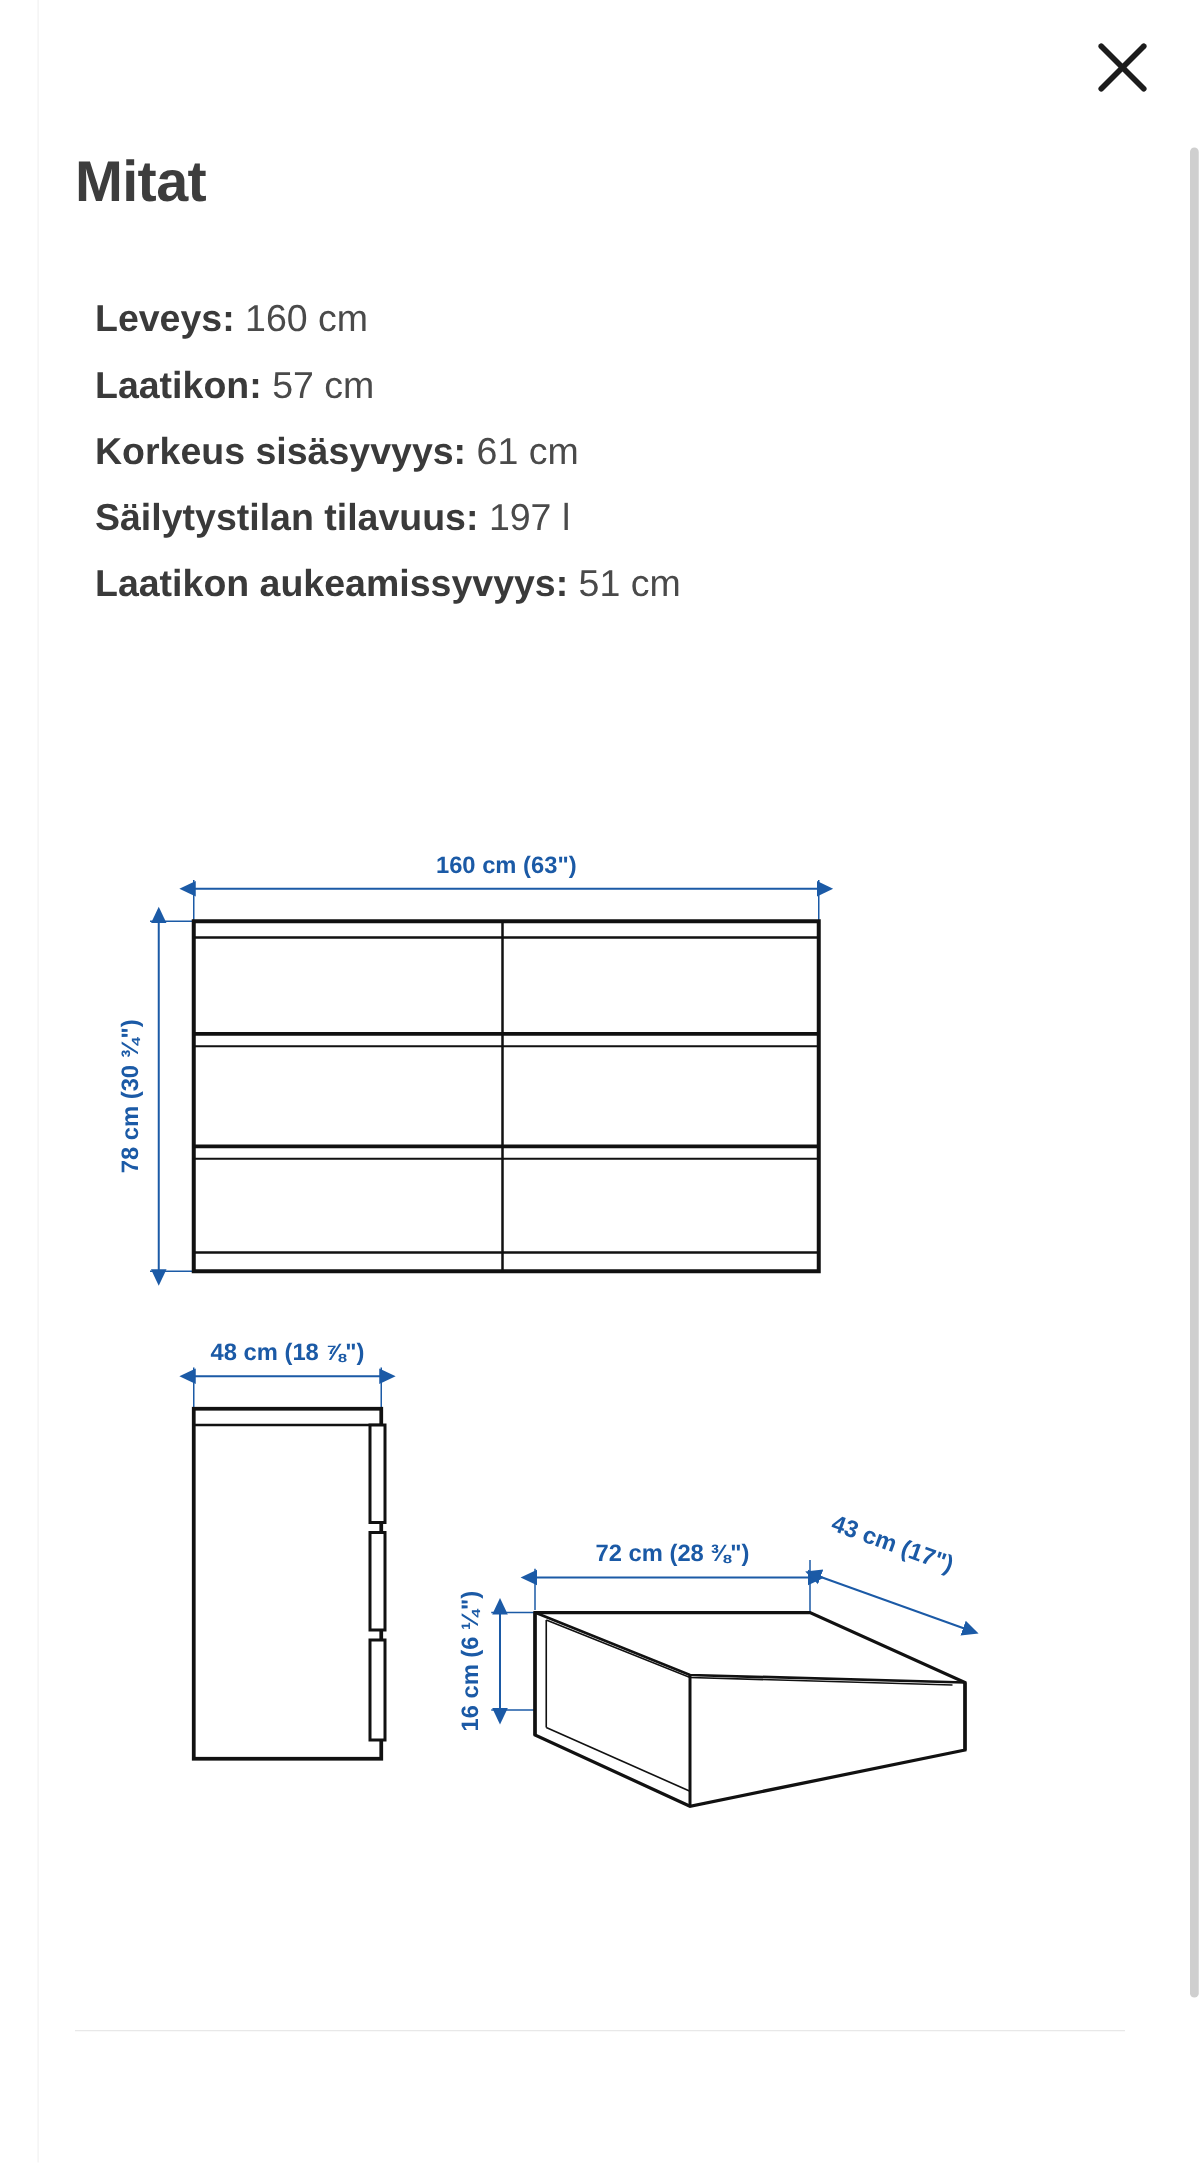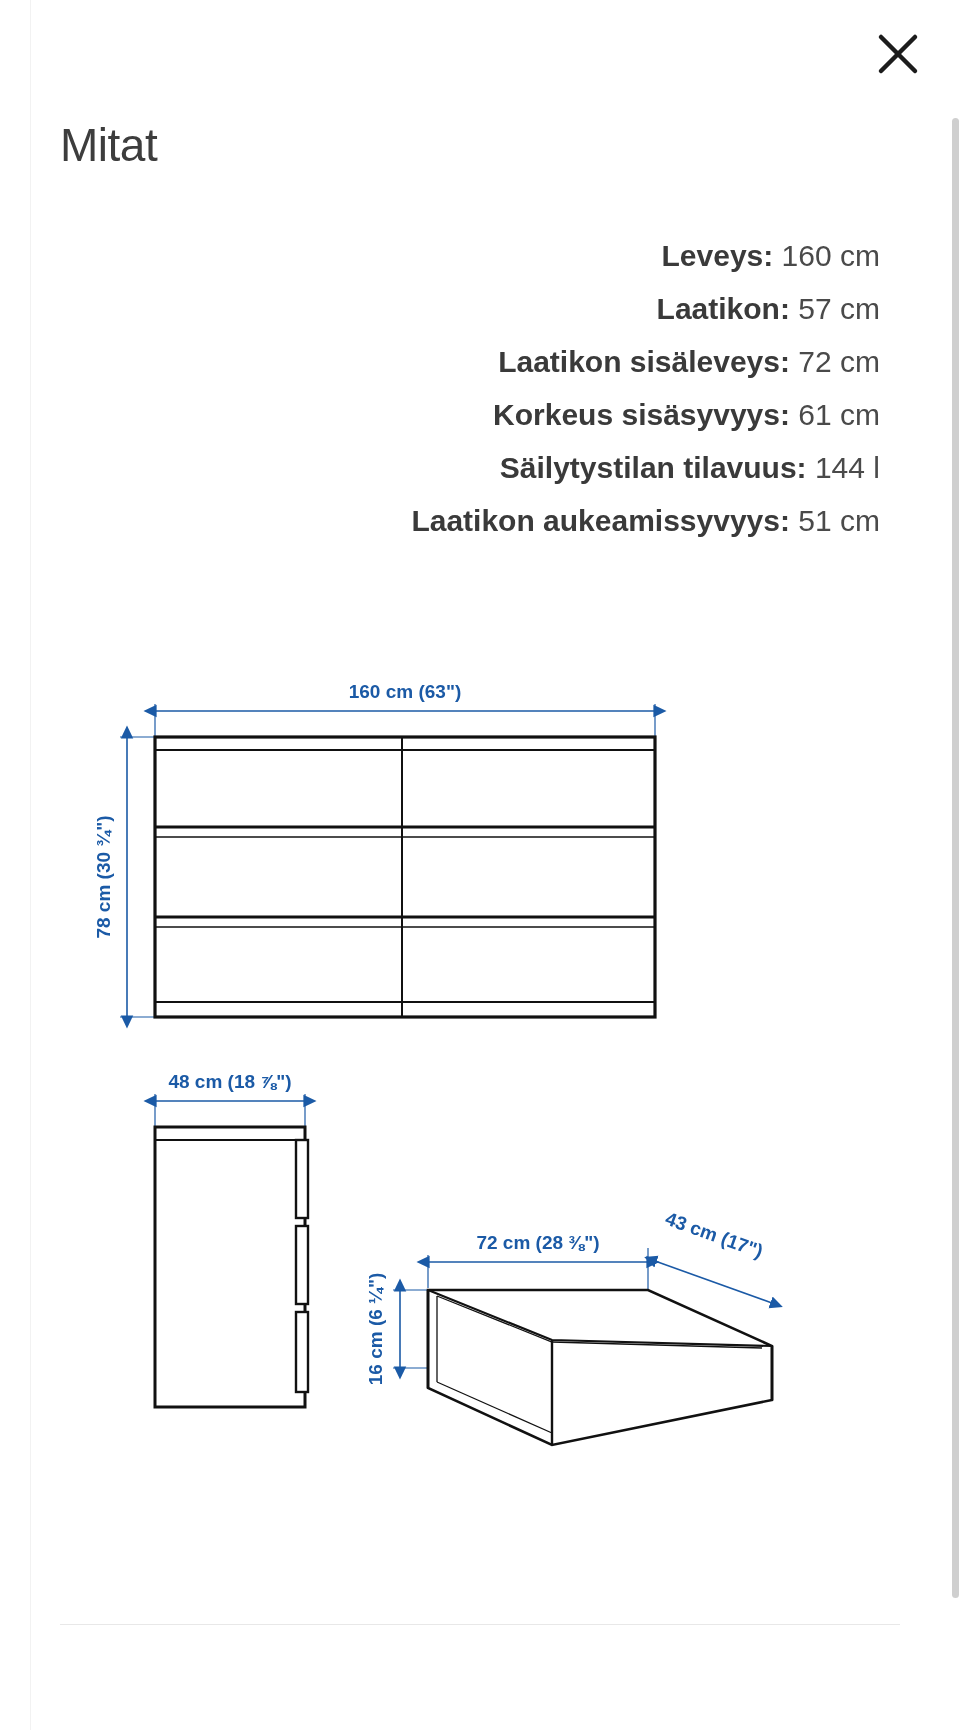--- a/index.html
+++ b/index.html
@@ -32,7 +32,7 @@
   }
   .page-title{
     font-size:46px;
-    font-weight:normal;
+    font-weight:bold;
     color:#3d3d3d;
     letter-spacing:-0.5px;
     margin:0 0 58px 0;

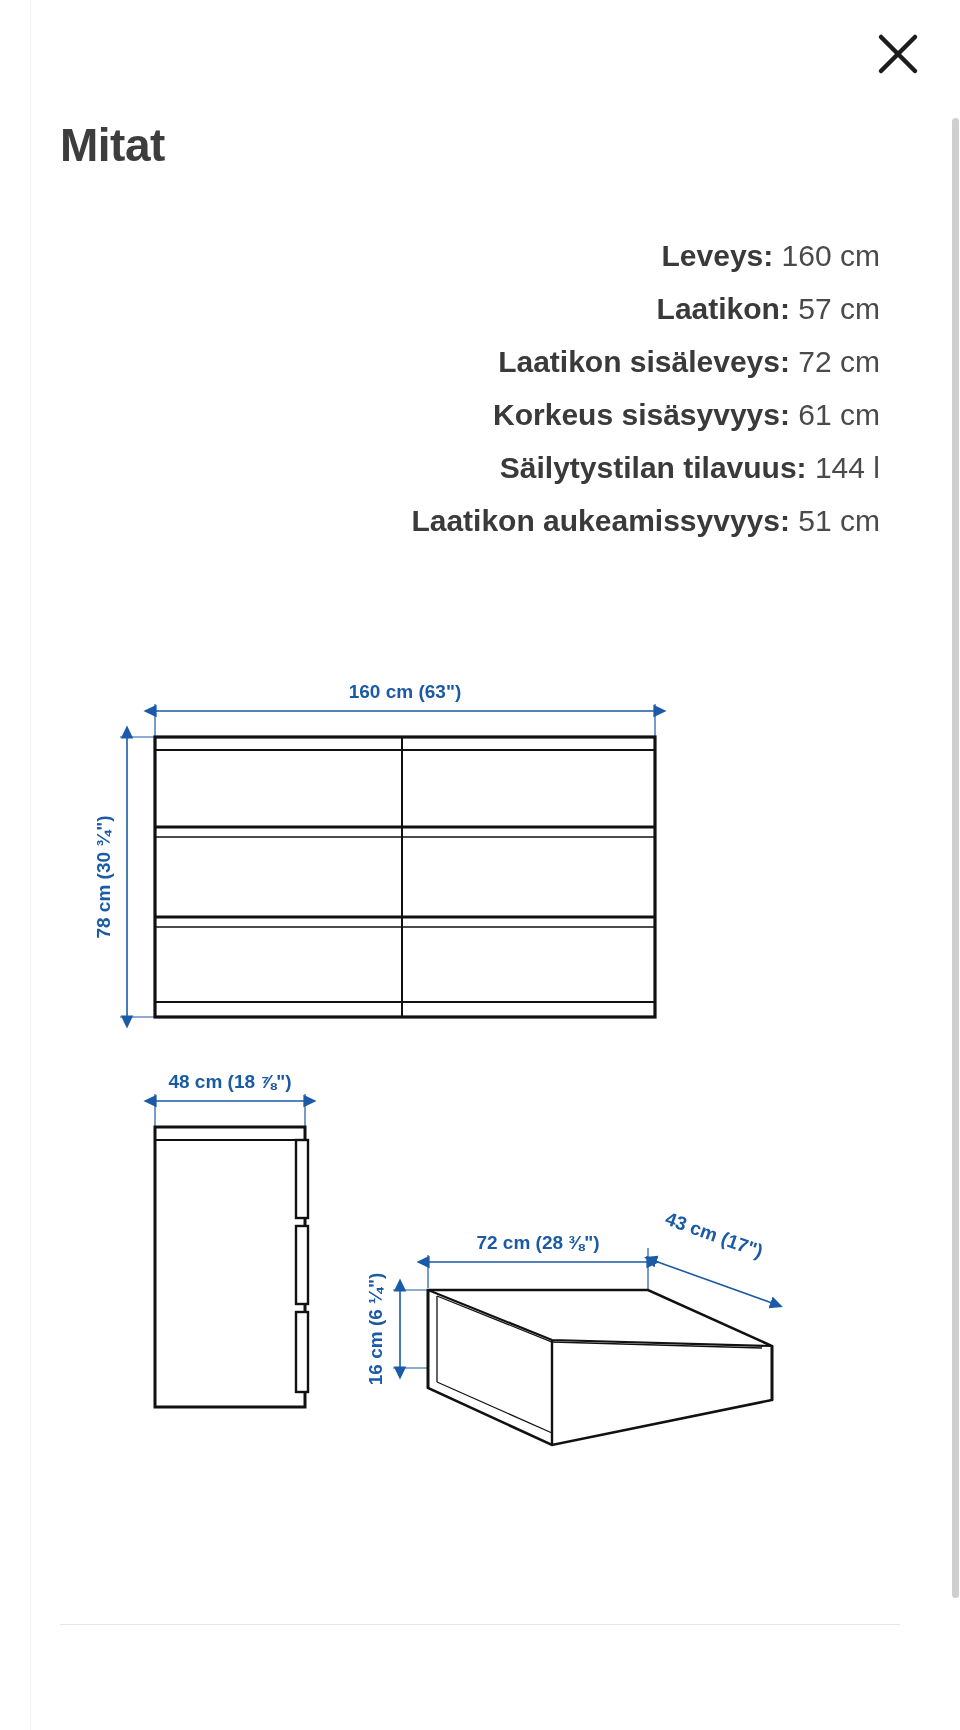--- a/index.html
+++ b/index.html
@@ -39,7 +39,7 @@
     line-height:1.1;
   }
   .spec-list{
-    margin:0;padding:0;list-style:none;text-align:right;
+    margin:16px;padding:0;list-style:none;
   }
   .spec-row{
     font-size:30px;

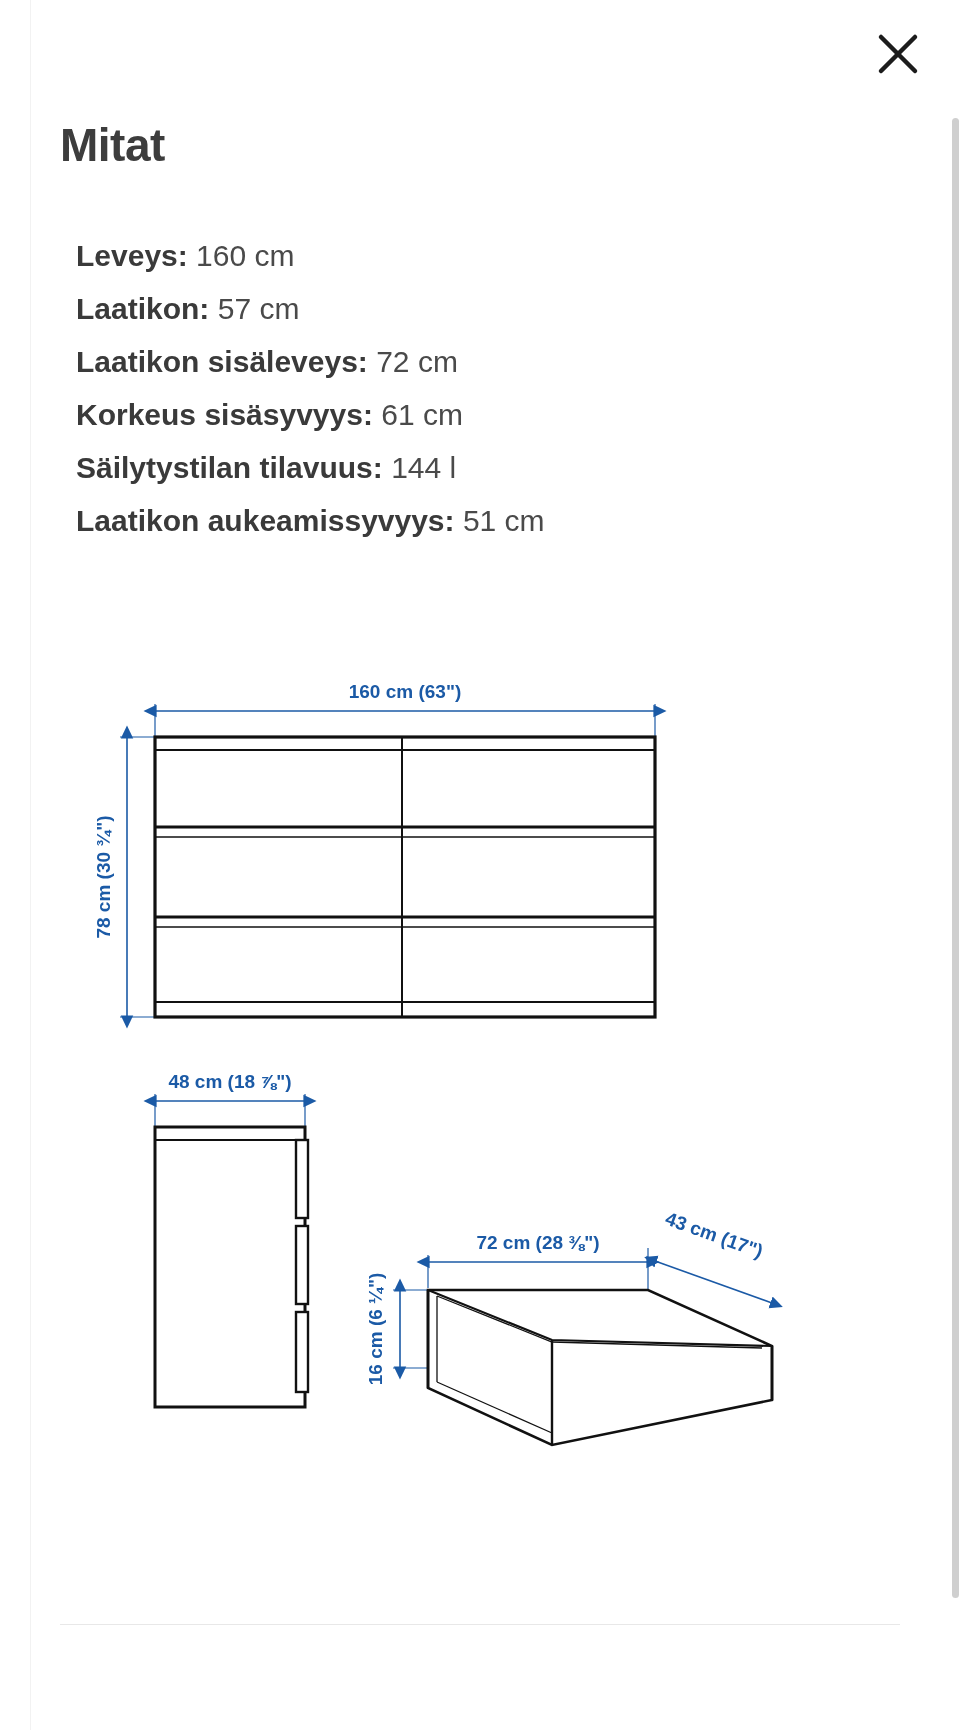--- a/index.html
+++ b/index.html
@@ -118,10 +118,6 @@
         <span class="spec-value">57 cm</span>
       </li>
       <li class="spec-row">
-        <span class="spec-label">Laatikon sisäleveys:</span>
-        <span class="spec-value">72 cm</span>
-      </li>
-      <li class="spec-row">
         <span class="spec-label">Korkeus sisäsyvyys:</span>
         <span class="spec-value">61 cm</span>
       </li>

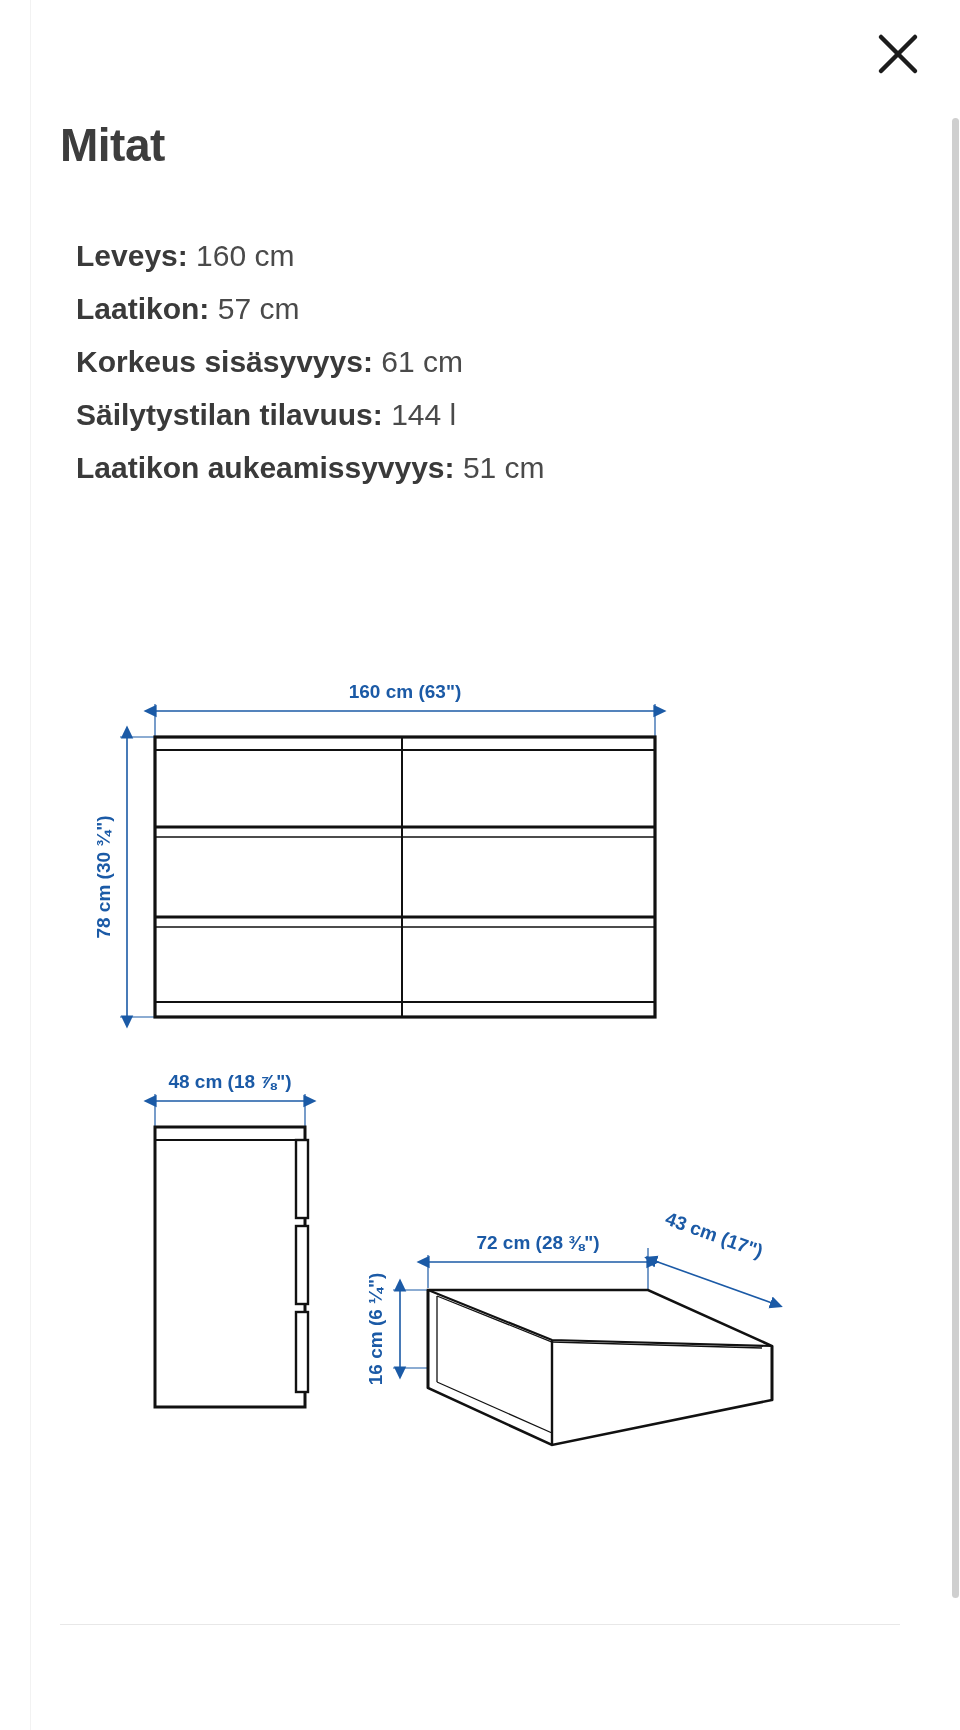--- a/index.html
+++ b/index.html
@@ -123,7 +123,7 @@
       </li>
       <li class="spec-row">
         <span class="spec-label">Säilytystilan tilavuus:</span>
-        <span class="spec-value">144 l</span>
+        <span class="spec-value">197 l</span>
       </li>
       <li class="spec-row">
         <span class="spec-label">Laatikon aukeamissyvyys:</span>

